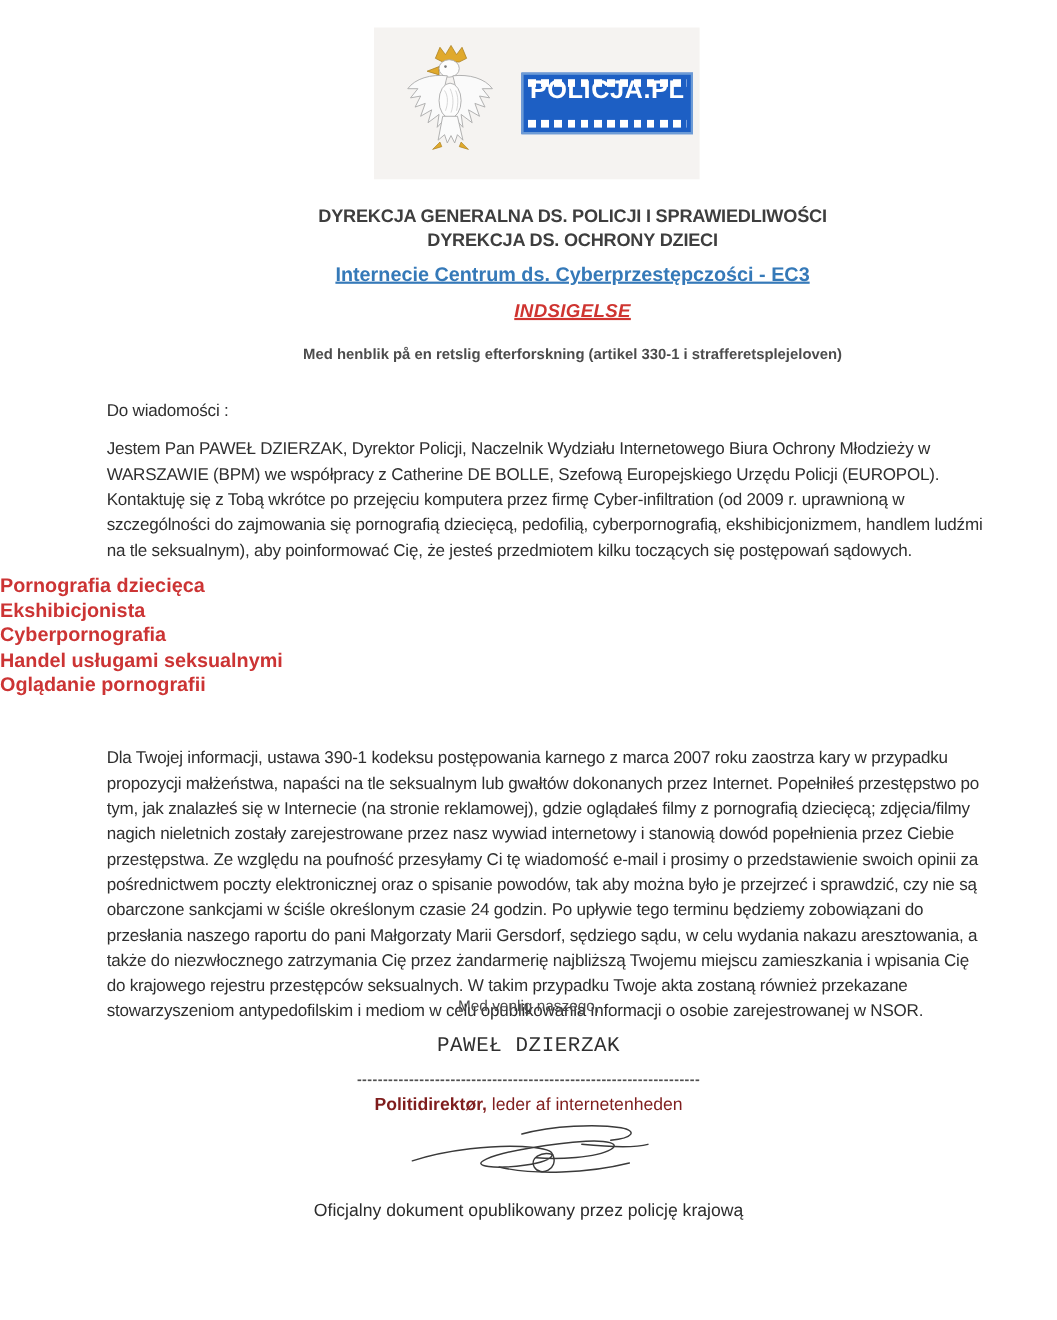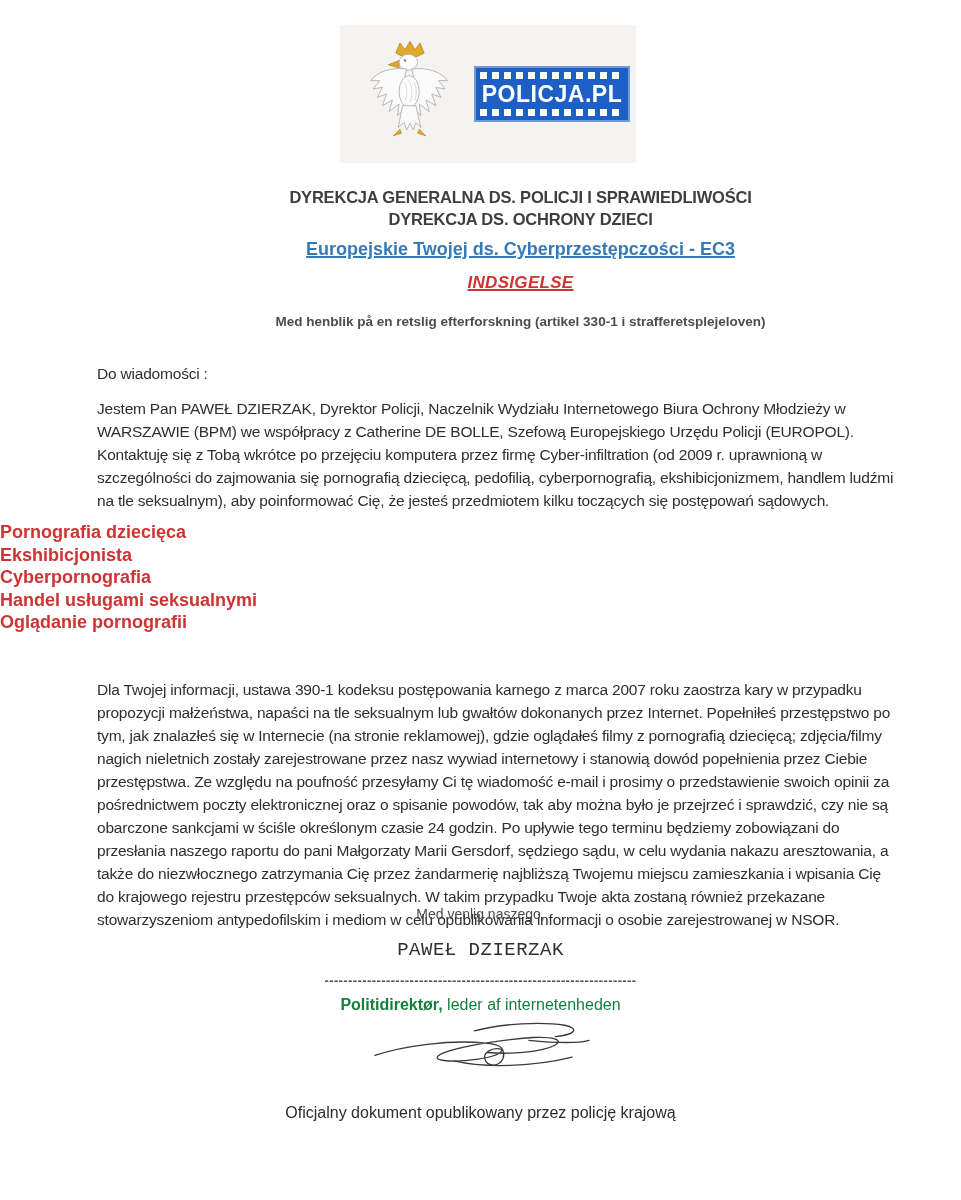--- a/index.html
+++ b/index.html
@@ -30,7 +30,6 @@
     background: #1d5fc4;
     border: 2px solid #6d9bd6;
     display: flex;
-    align-items: center;
     justify-content: center;
     box-sizing: border-box;
   }

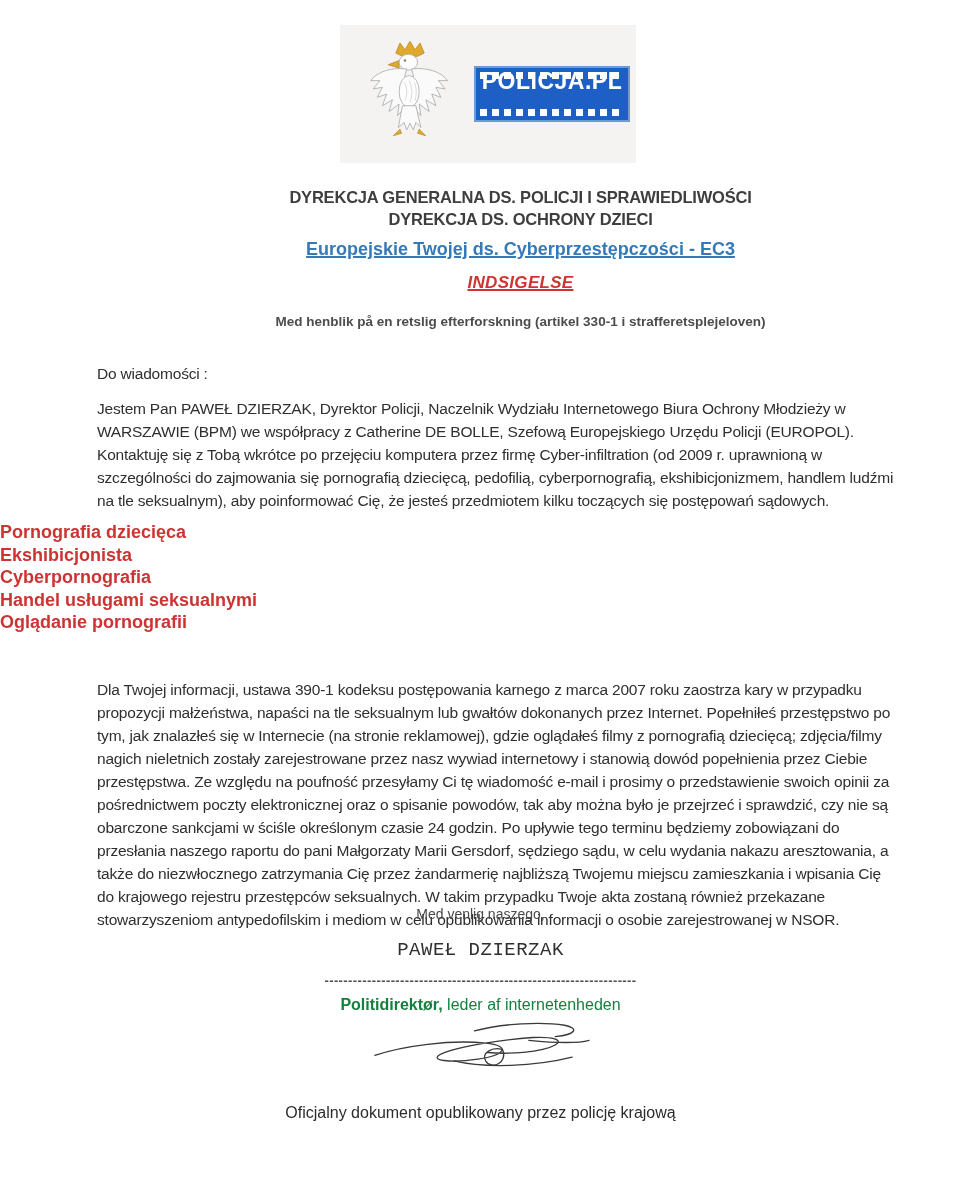--- a/index.html
+++ b/index.html
@@ -189,7 +189,7 @@
     <div class="h-line">DYREKCJA GENERALNA DS. POLICJI I SPRAWIEDLIWOŚCI</div>
     <div class="h-line">DYREKCJA DS. OCHRONY DZIECI</div>
     <div>
-      <span class="h-link">Europejskie Twojej ds. Cyberprzestępczości - EC3</span>
+      <span class="h-link">Internecie Centrum ds. Cyberprzestępczości - EC3</span>
     </div>
     <div class="h-stamp">
       <span>INDSIGELSE</span>

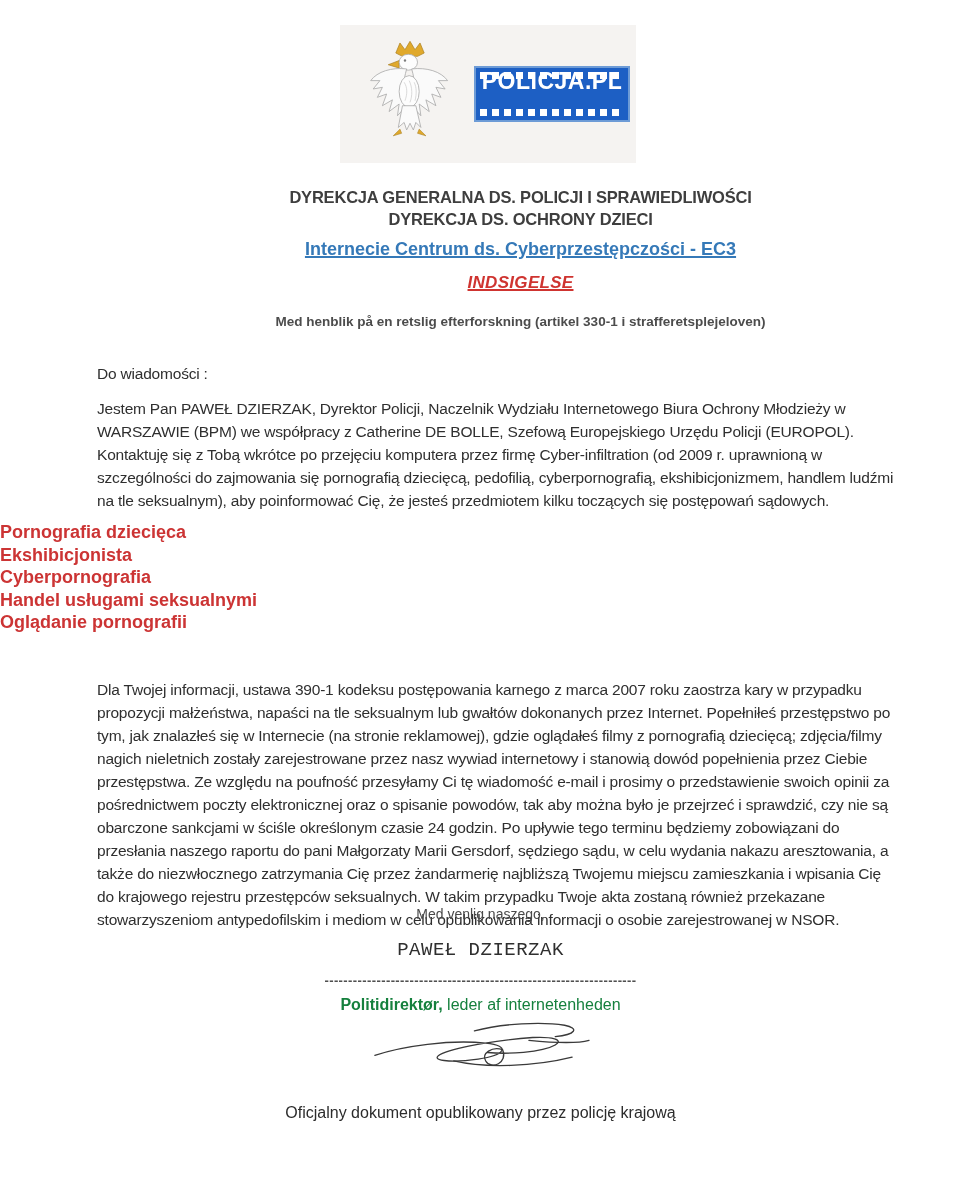--- a/index.html
+++ b/index.html
@@ -144,7 +144,7 @@
     letter-spacing: 0.4px;
     white-space: nowrap;
   }
-  .signer-title { margin-top: 8px; font-size: 16px; color: #15803d; }
+  .signer-title { margin-top: 8px; font-size: 16px; color: #7f1d1d; }
   .signer-title .bold { font-weight: 700; }
   .signature-wrap { margin-top: 0; height: 62px; }
   .footer-line { margin-top: 28px; font-size: 16px; color: #2c2c2c; }

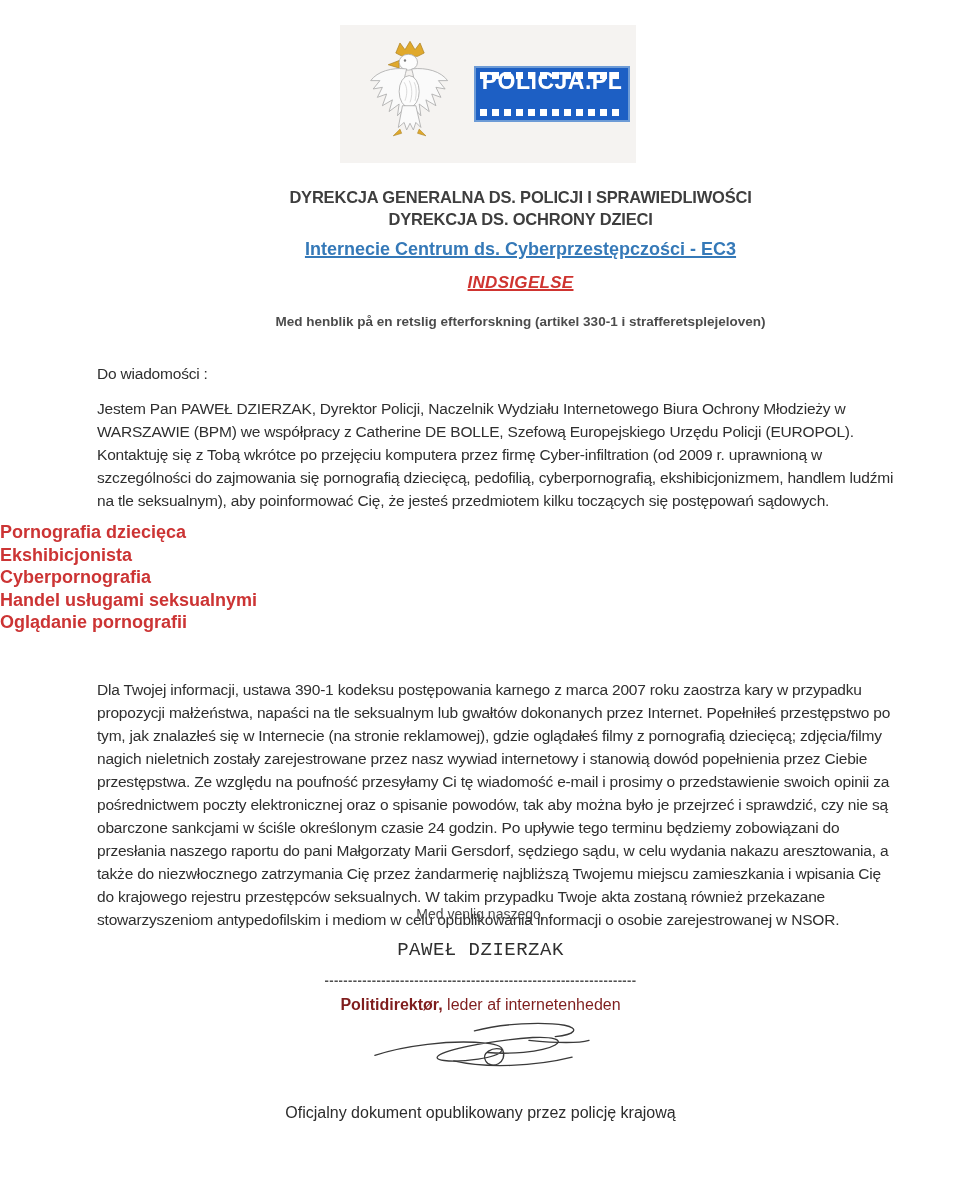--- a/index.html
+++ b/index.html
@@ -147,7 +147,7 @@
   .signer-title { margin-top: 8px; font-size: 16px; color: #7f1d1d; }
   .signer-title .bold { font-weight: 700; }
   .signature-wrap { margin-top: 0; height: 62px; }
-  .footer-line { margin-top: 28px; font-size: 16px; color: #2c2c2c; }
+  .footer-line { margin-top: 16px; font-size: 16px; color: #2c2c2c; }
 </style>
 </head>
 <body>

